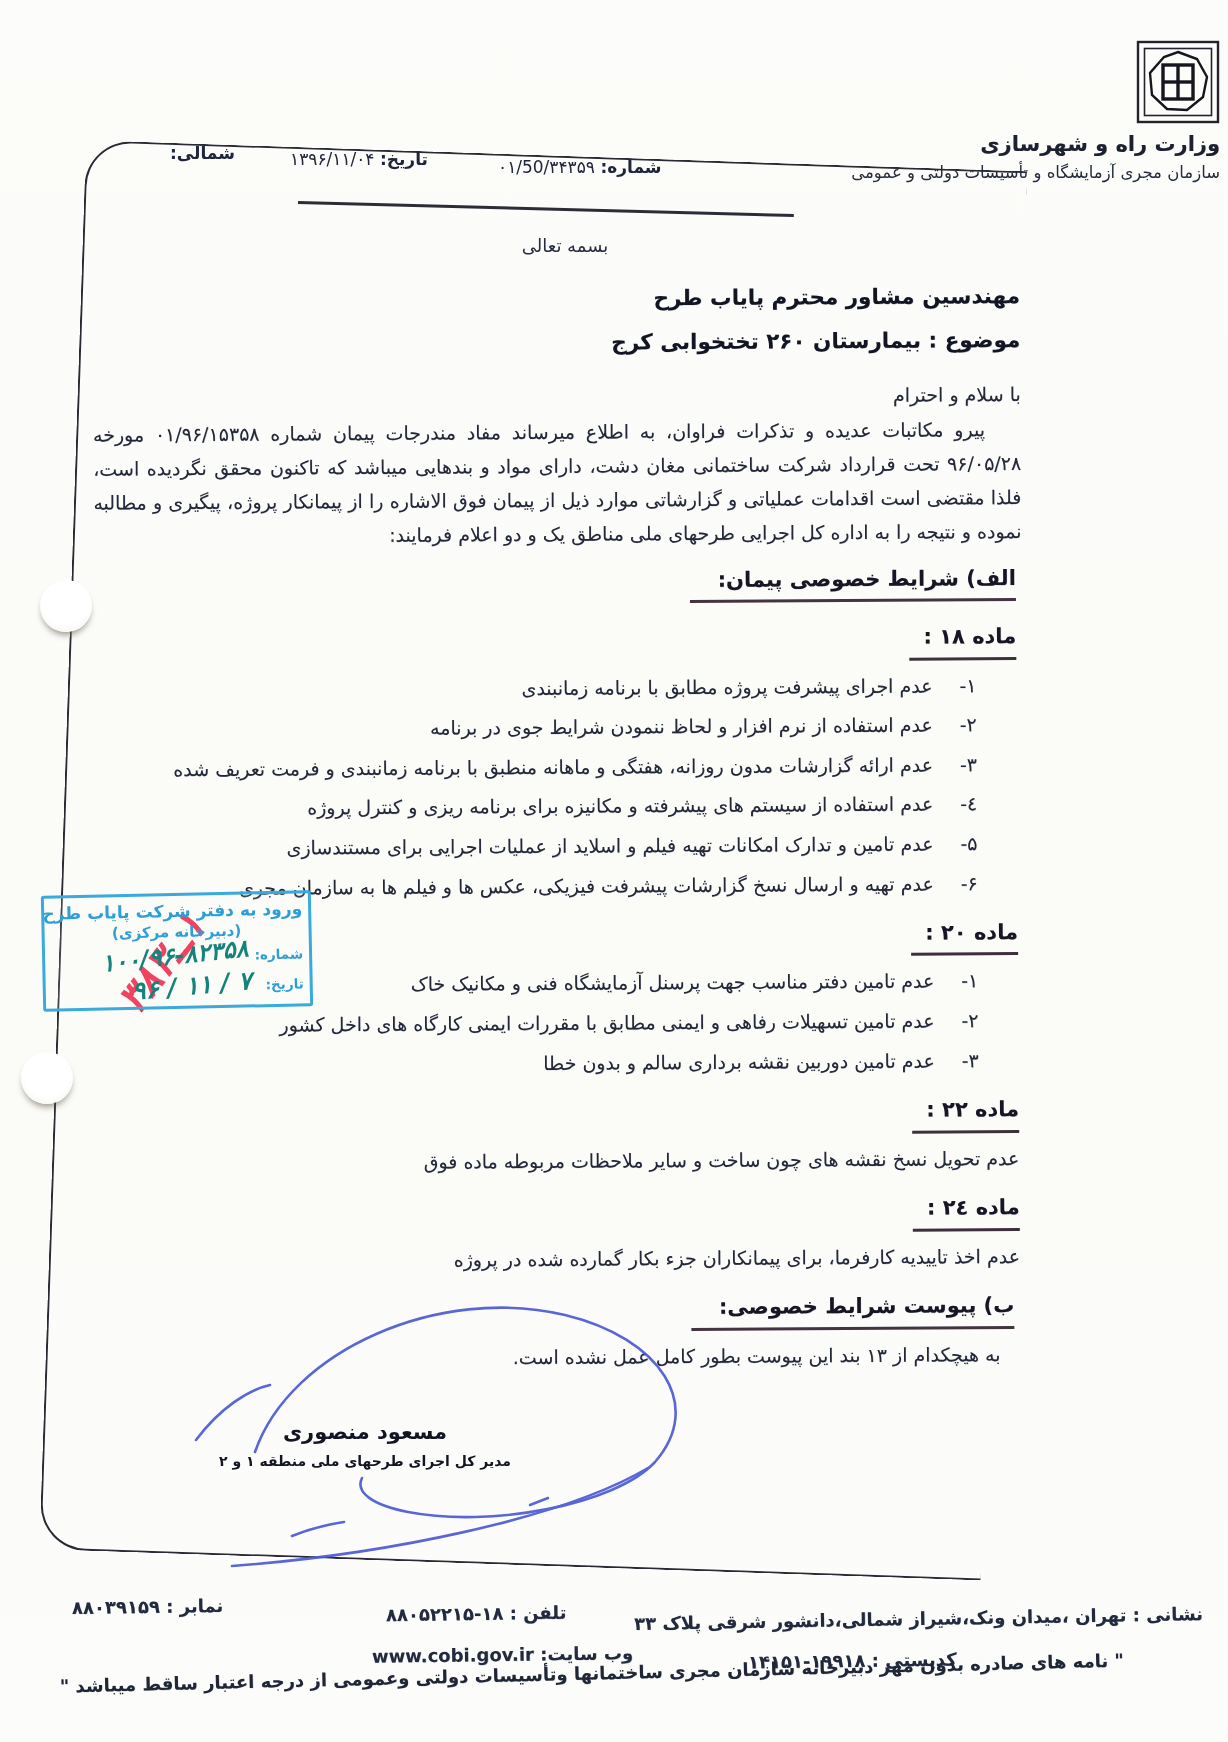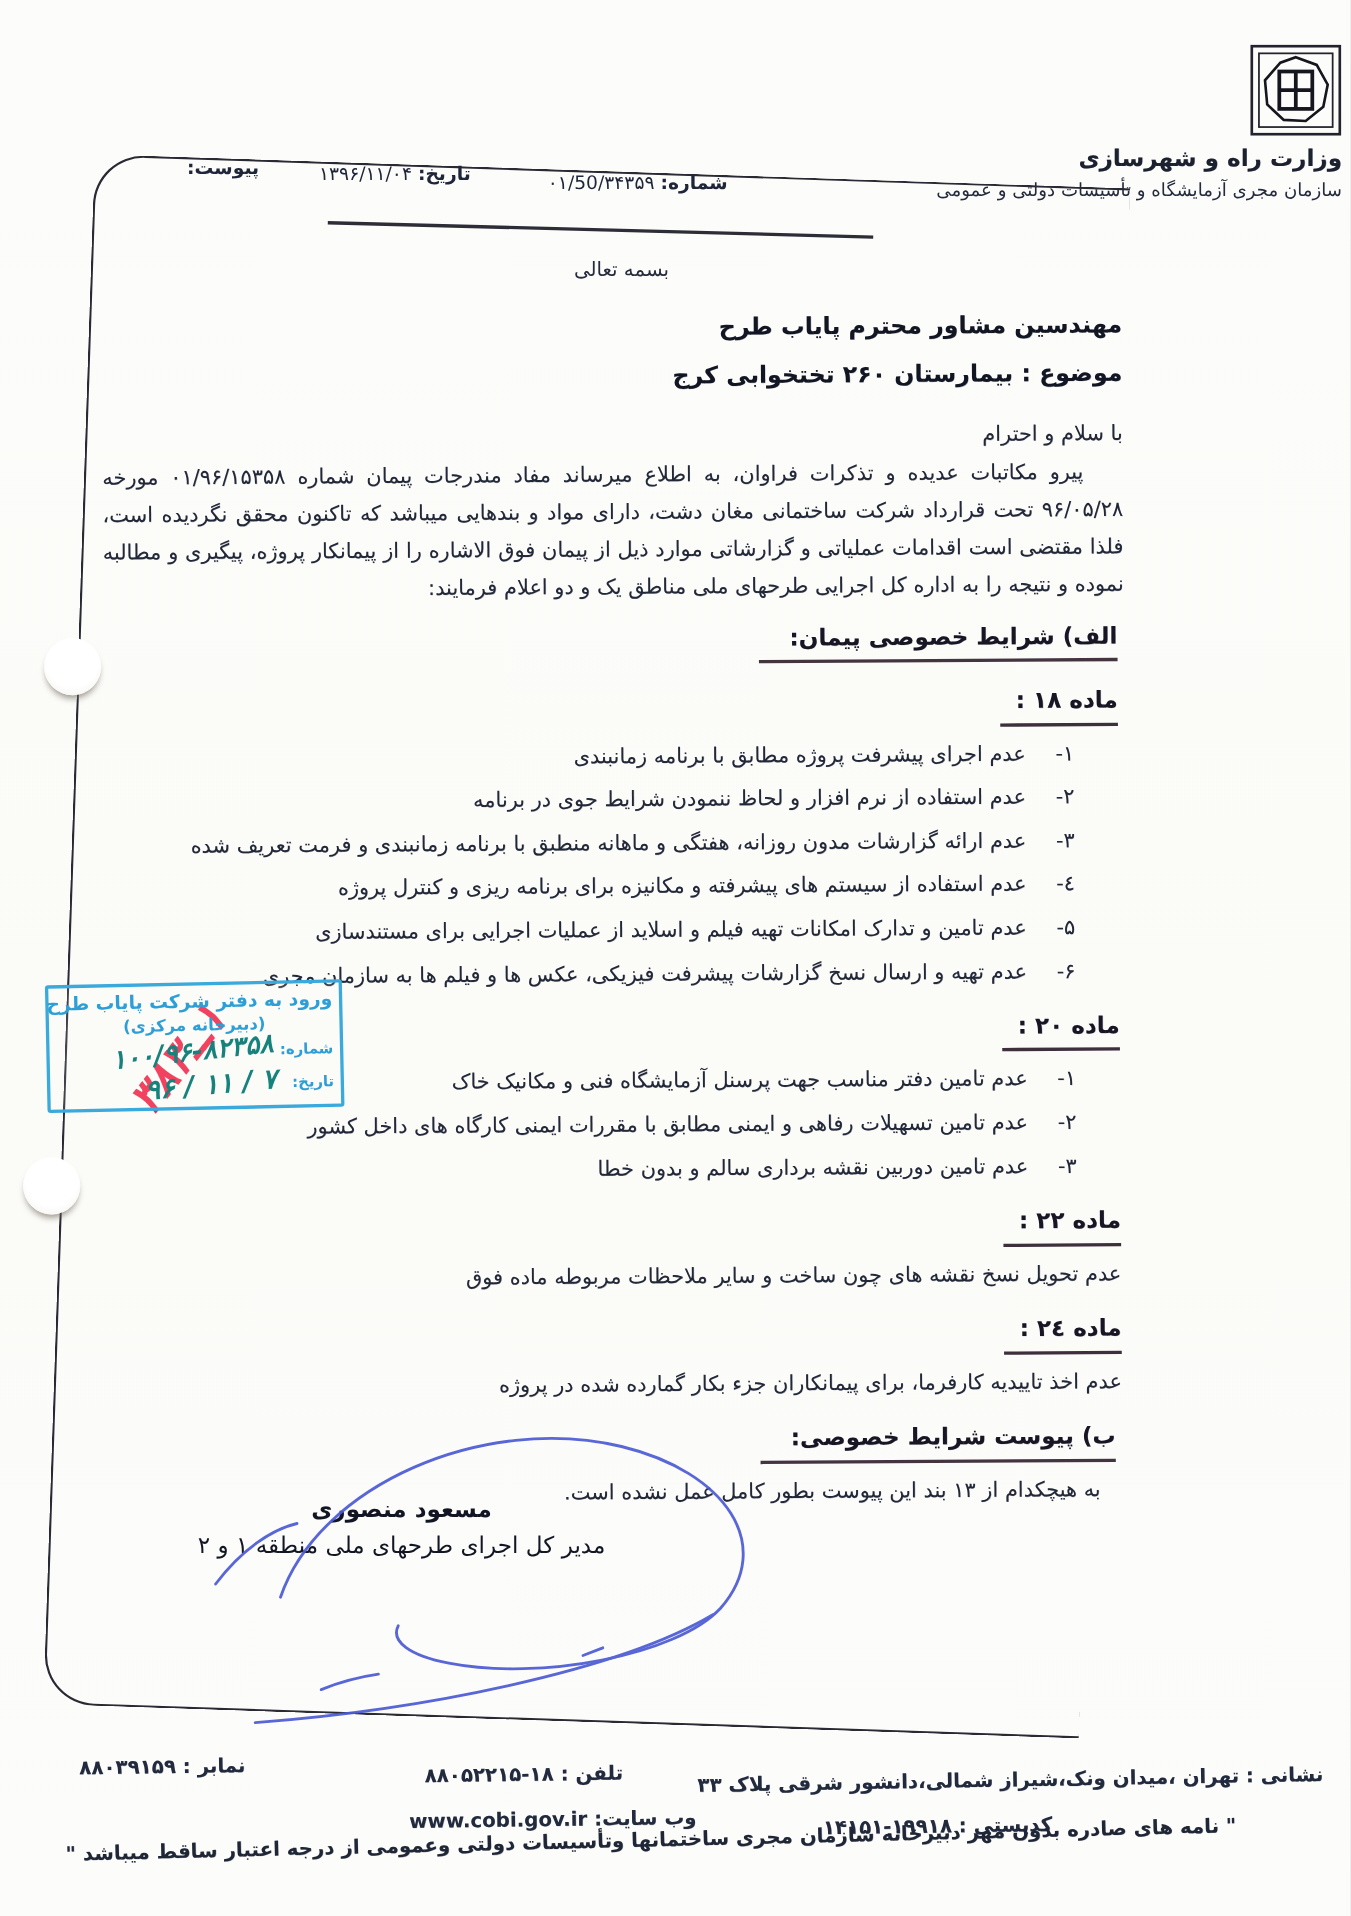--- a/index.html
+++ b/index.html
@@ -135,7 +135,7 @@
     <span>۱۳۹۶/۱۱/۰۴</span>
   </div>
   <div class="field f-attach">
-    <b>پیوست:</b>
+    <b>شمالی:</b>
   </div>
 
   <div class="besmele">بسمه تعالی</div>

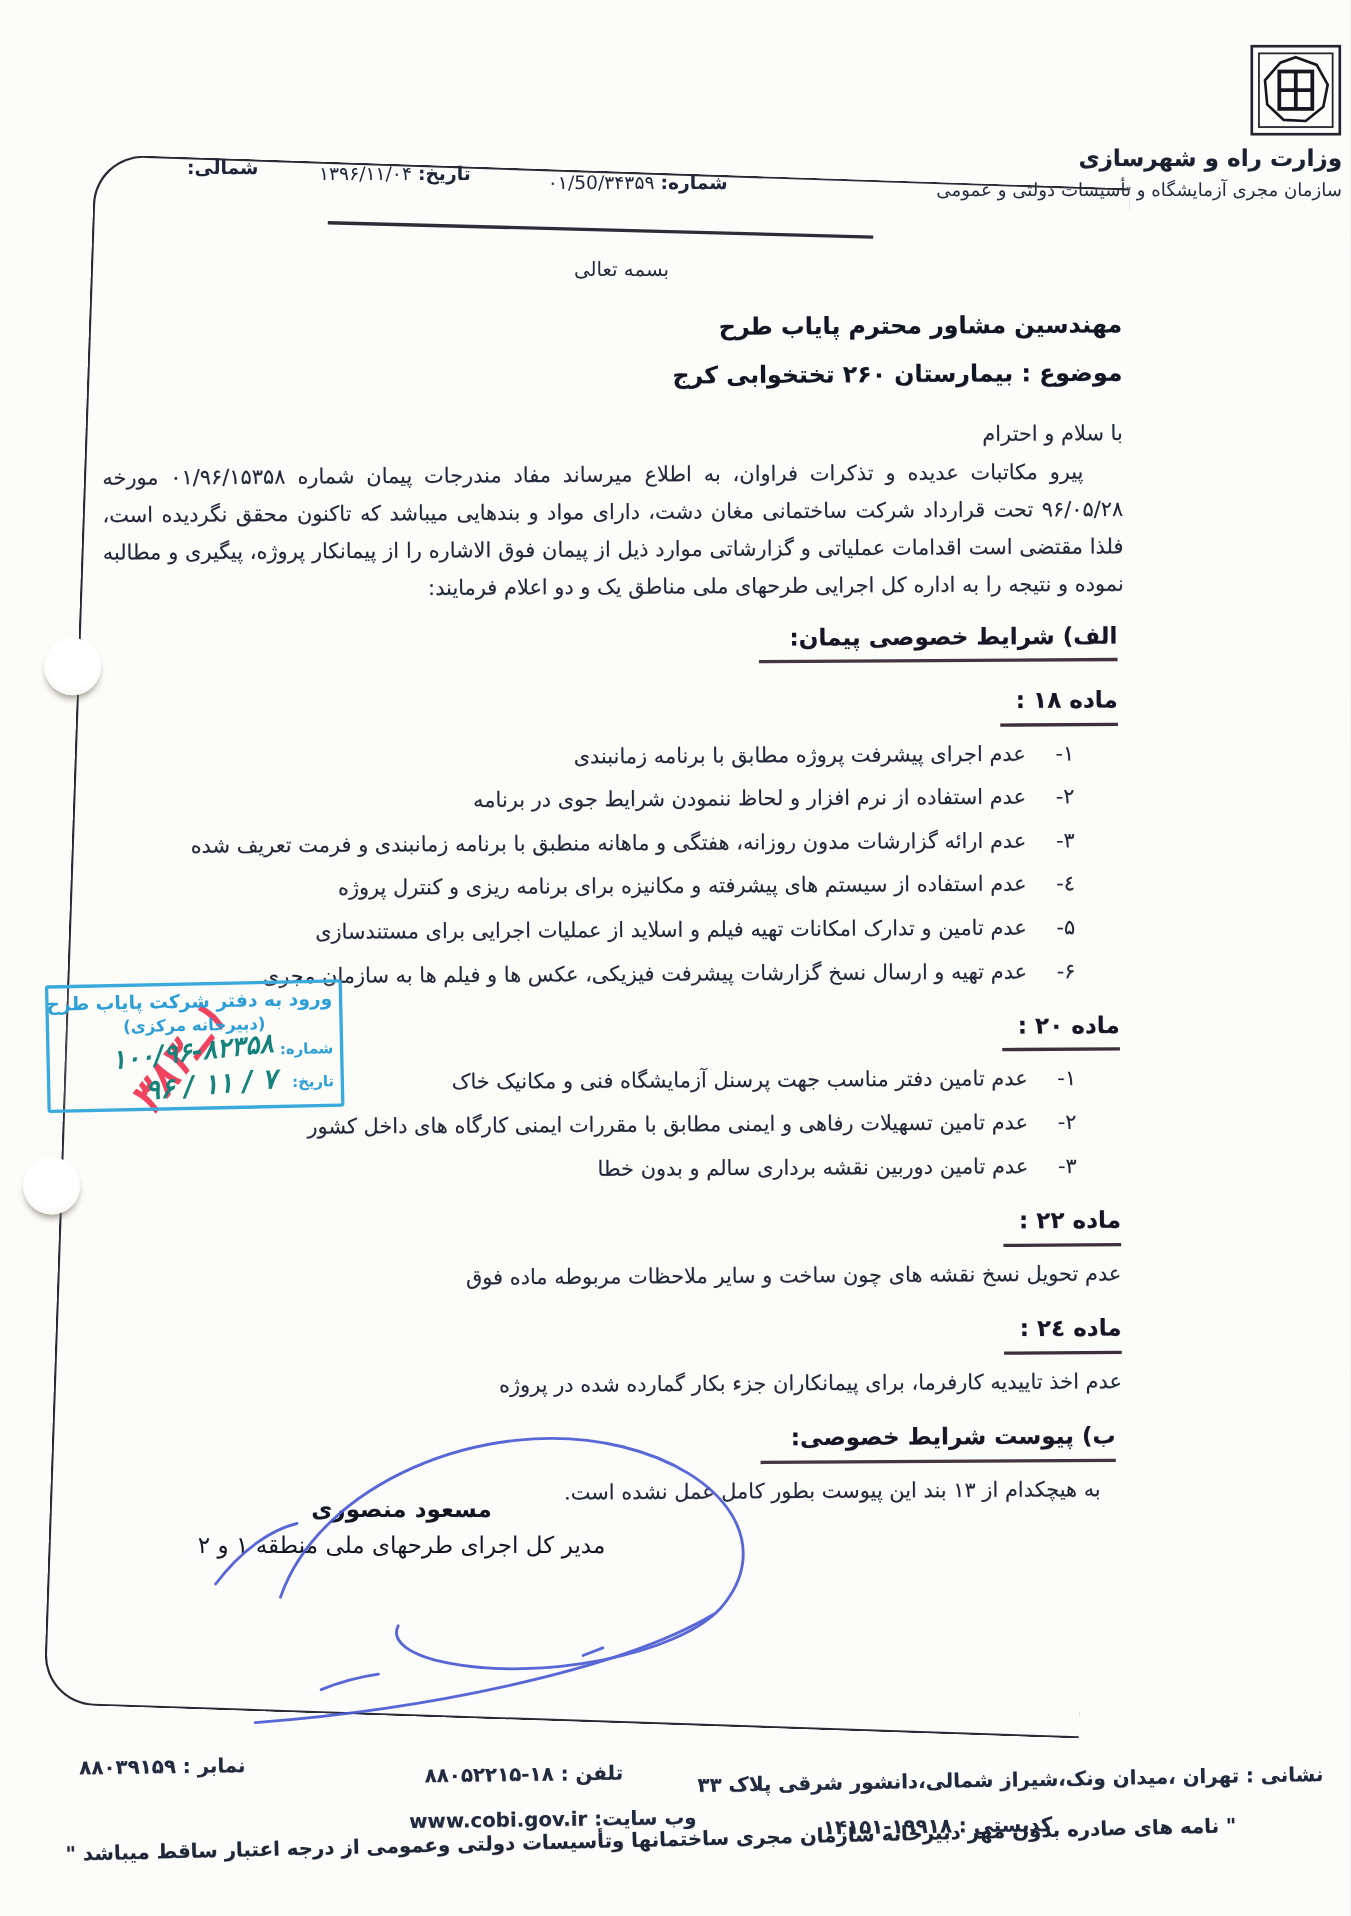--- a/index.html
+++ b/index.html
@@ -51,7 +51,7 @@
   .art-body{margin-top:12px;}
   .b-text{margin-top:12px;text-indent:20px;}
   
-  .sig-block{position:absolute;left:158px;top:1360px;width:414px;text-align:center;z-index:3;}
+  .sig-block{position:absolute;left:158px;top:1420px;width:414px;text-align:center;z-index:3;}
   .sig-name{font-size:21px;font-weight:bold;color:#121623;}
   .sig-title{font-size:21px;font-weight:normal;color:#121623;margin-top:9px;white-space:nowrap;text-align:center;}
   .sig-svg{position:absolute;left:140px;top:1260px;z-index:4;}

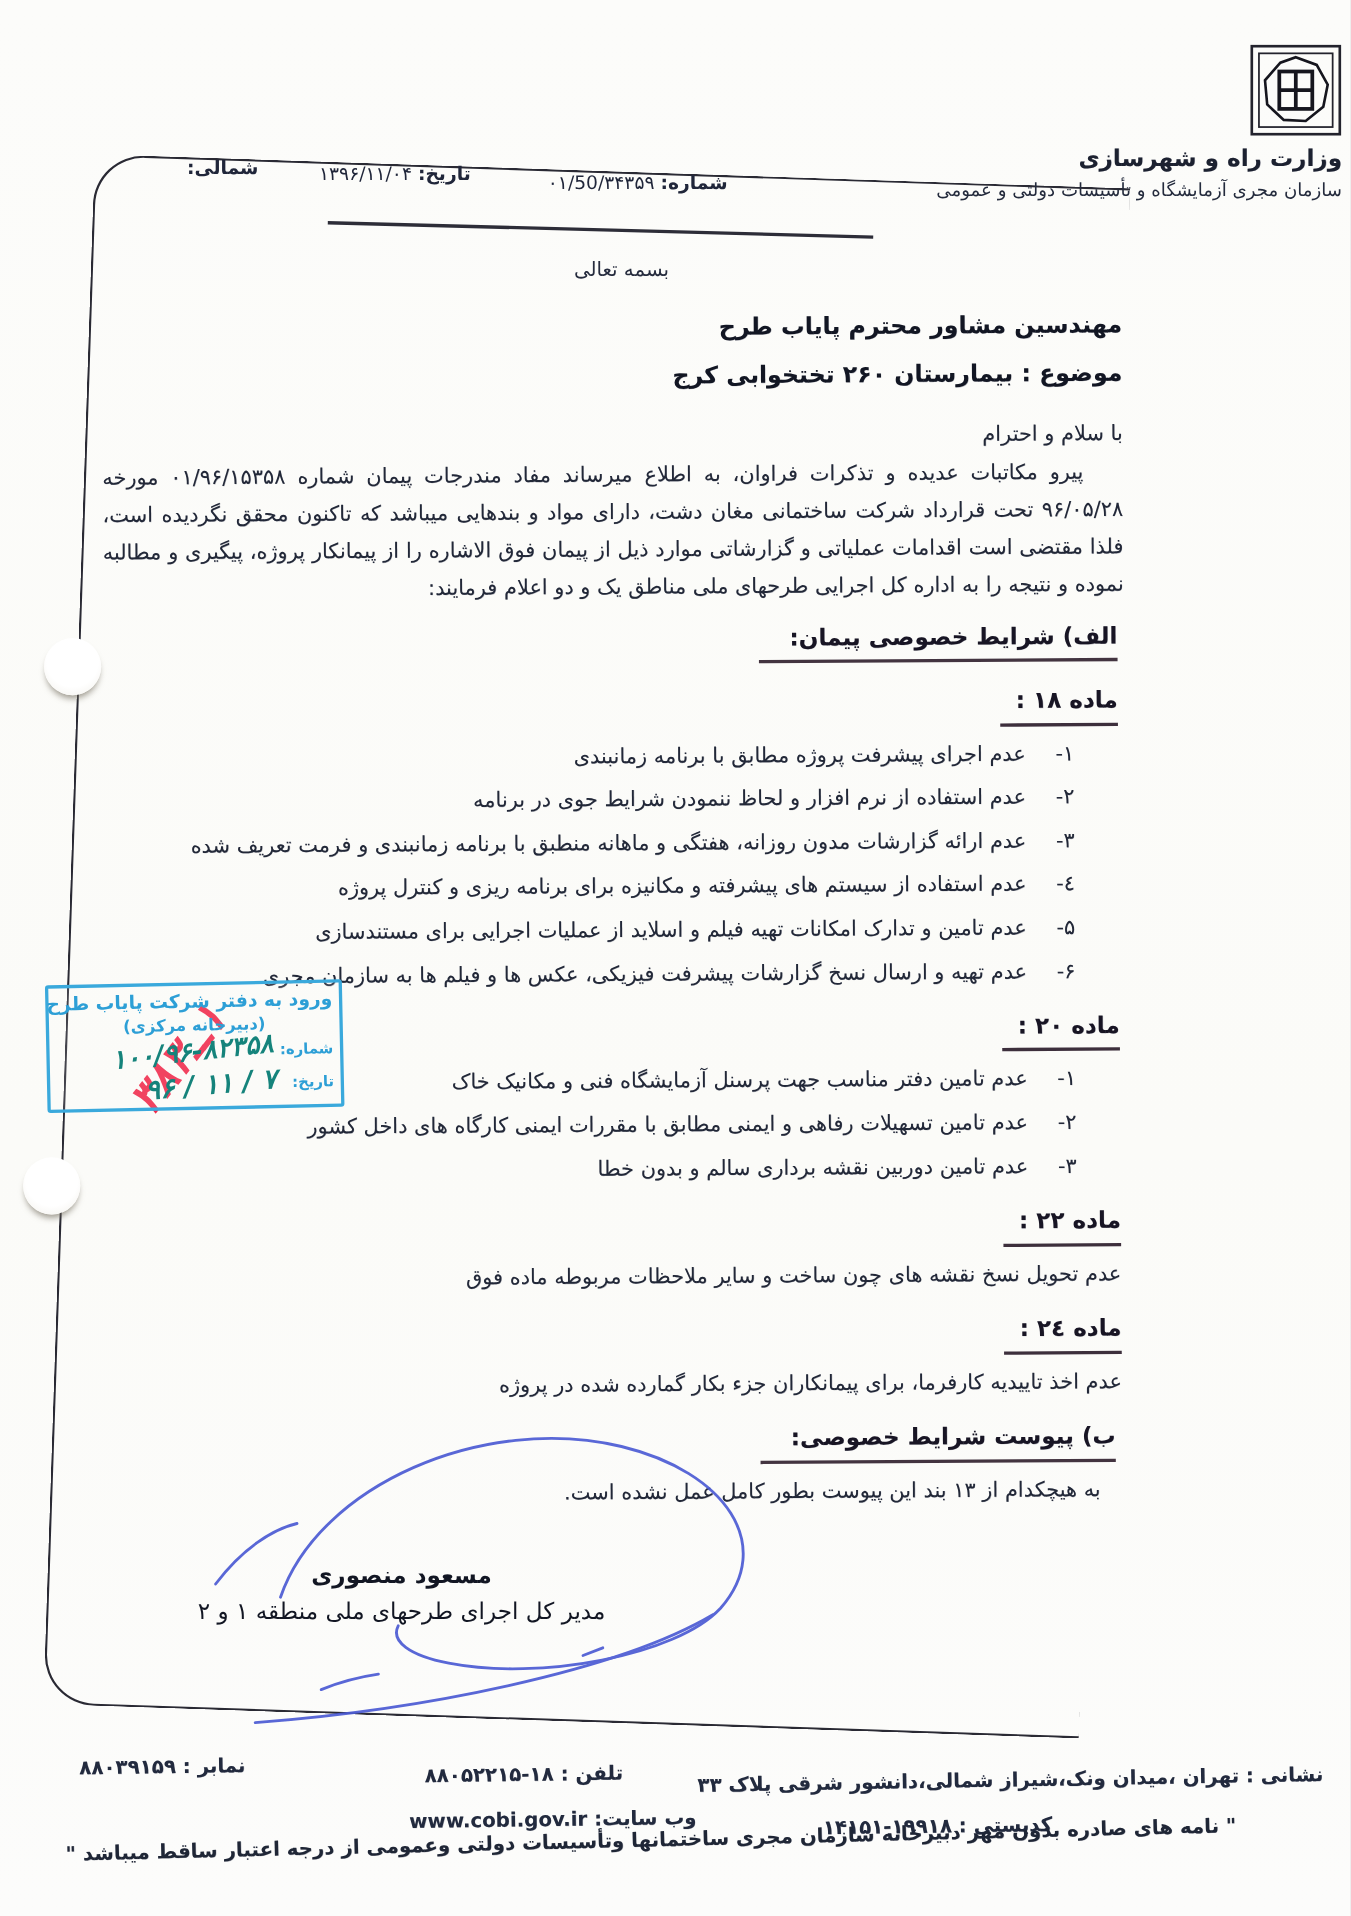--- a/index.html
+++ b/index.html
@@ -53,7 +53,7 @@
   
   .sig-block{position:absolute;left:158px;top:1420px;width:414px;text-align:center;z-index:3;}
   .sig-name{font-size:21px;font-weight:bold;color:#121623;}
-  .sig-title{font-size:21px;font-weight:normal;color:#121623;margin-top:9px;white-space:nowrap;text-align:center;}
+  .sig-title{font-size:14px;font-weight:bold;color:#121623;margin-top:9px;white-space:nowrap;text-align:center;}
   .sig-svg{position:absolute;left:140px;top:1260px;z-index:4;}
   
   .stamp{

